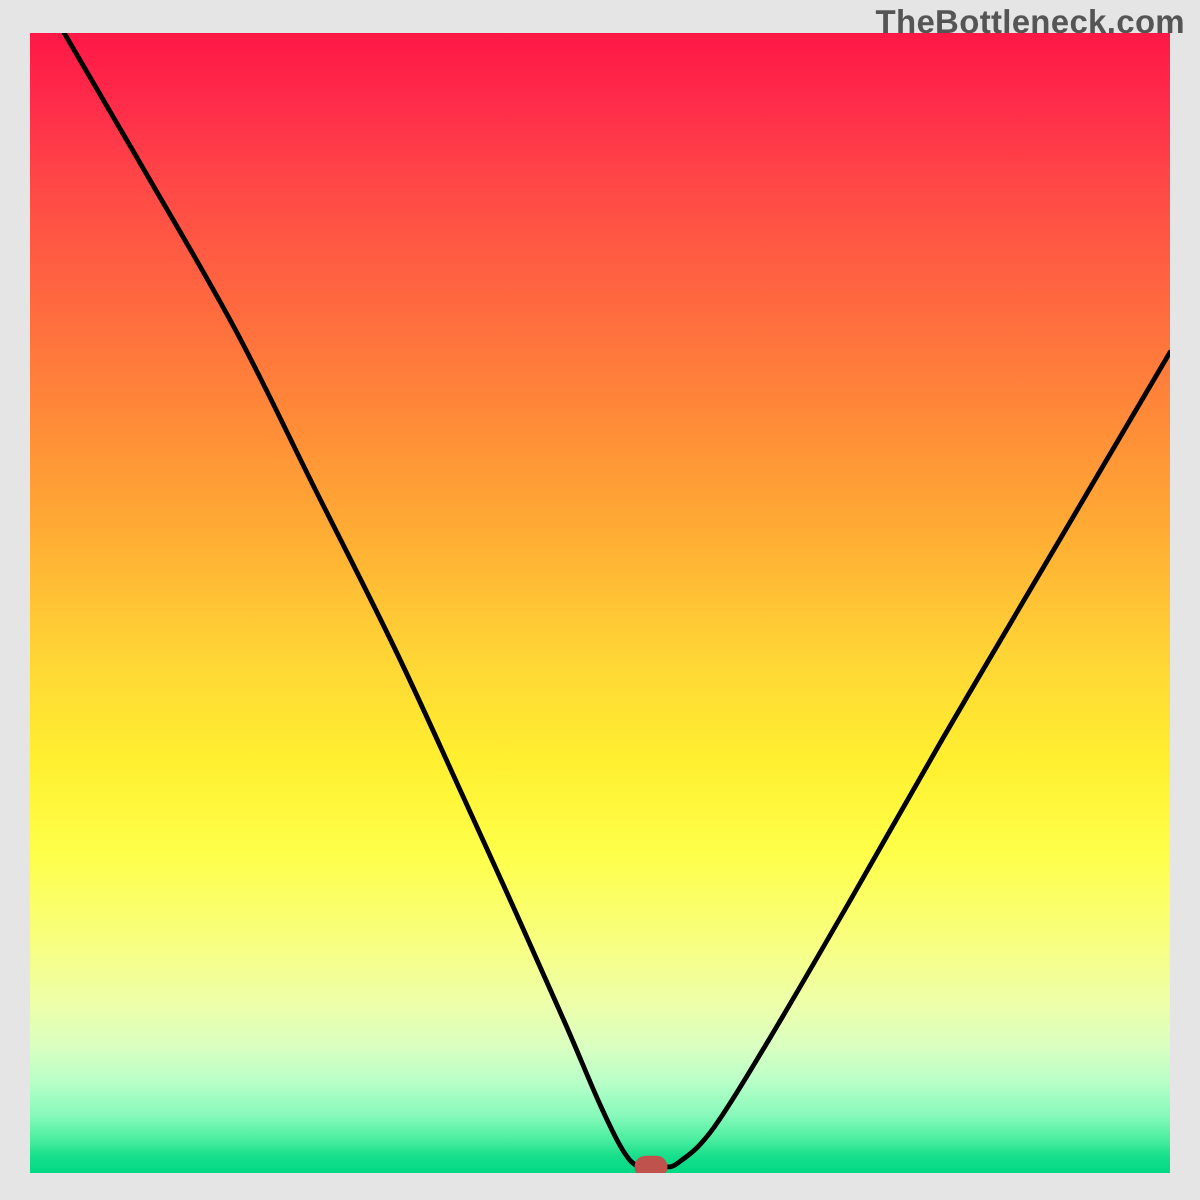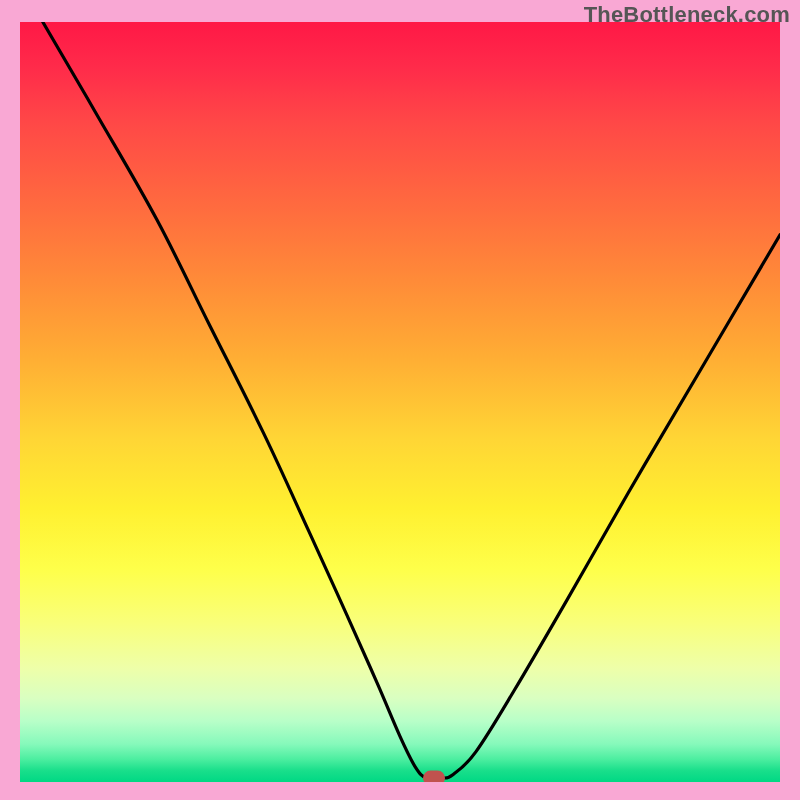--- a/index.html
+++ b/index.html
@@ -15,7 +15,7 @@
     position: relative;
     width: 800px;
     height: 800px;
-    background: #f9a8d4;
+    background: #e5e5e5;
   }
   .watermark {
     position: absolute;

